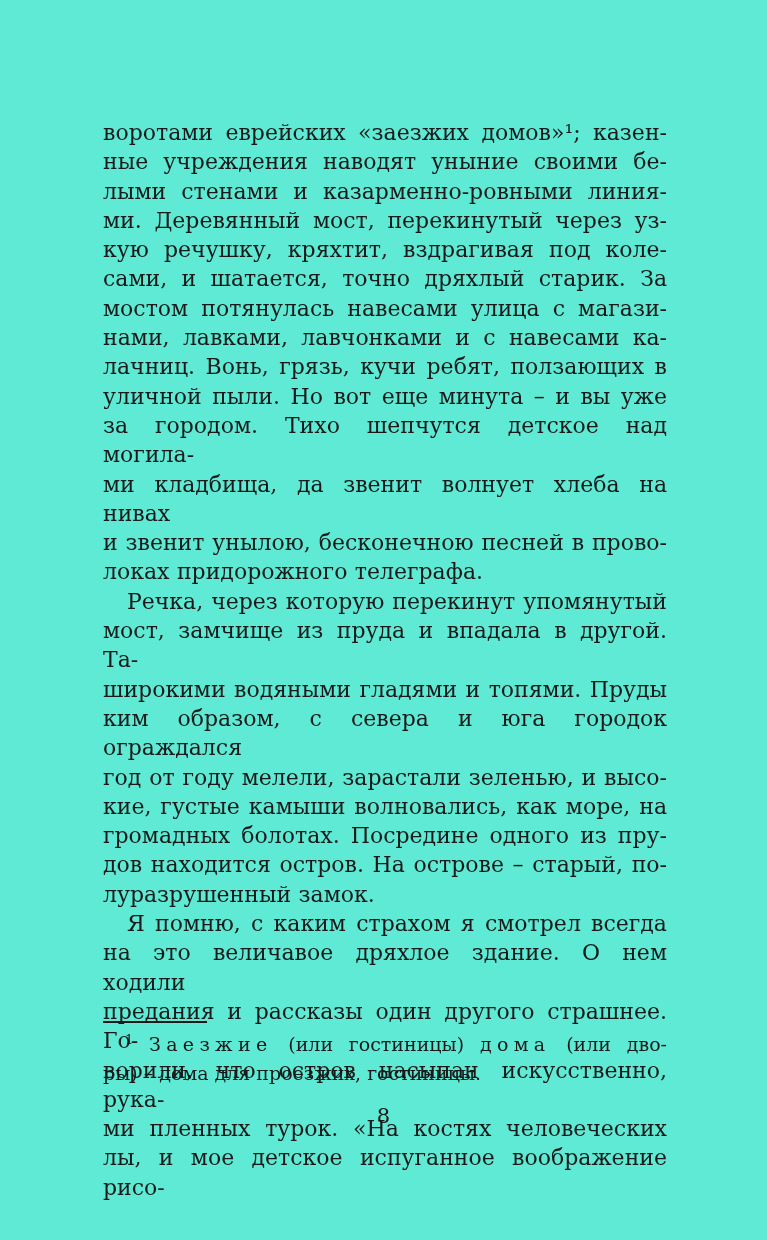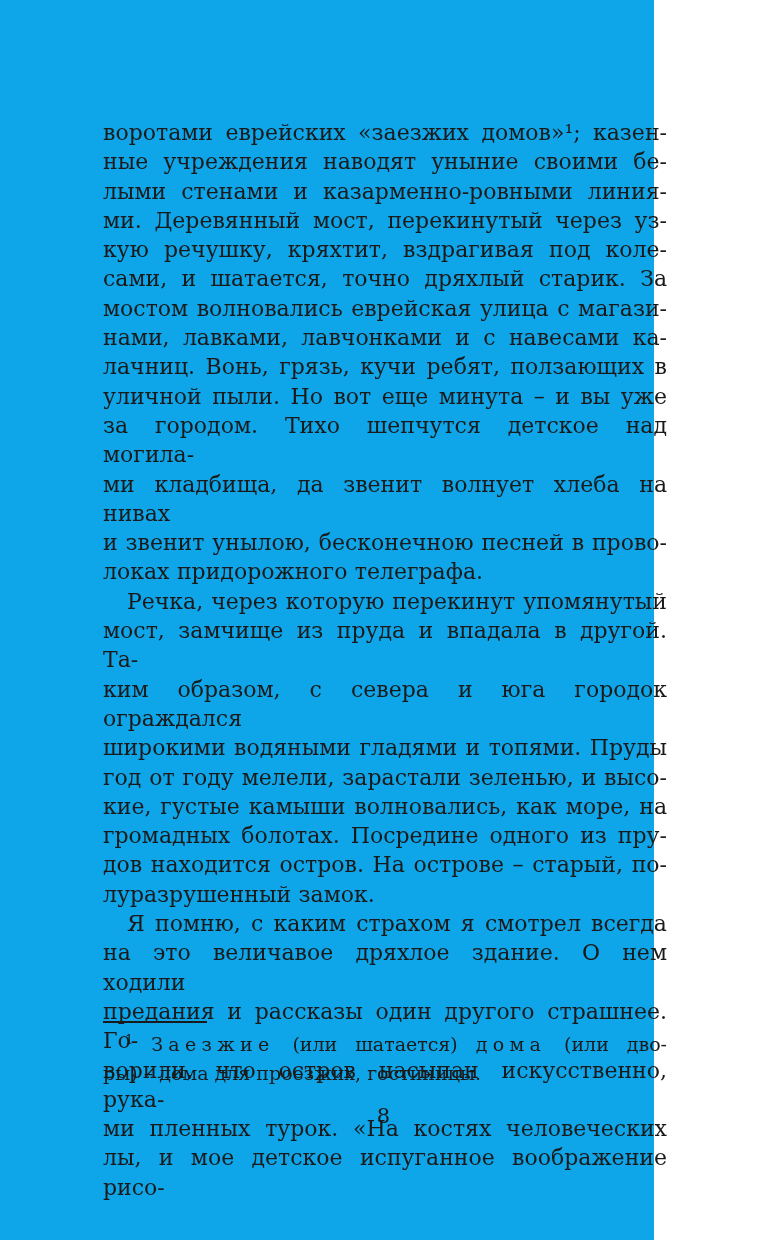--- a/index.html
+++ b/index.html
@@ -14,9 +14,9 @@
   }
   .page {
     position: relative;
-    width: 654px;
+    width: 767px;
     height: 1240px;
-    background: #0ea5e9;
+    background: #5eead4;
   }
   .text-block {
     position: absolute;

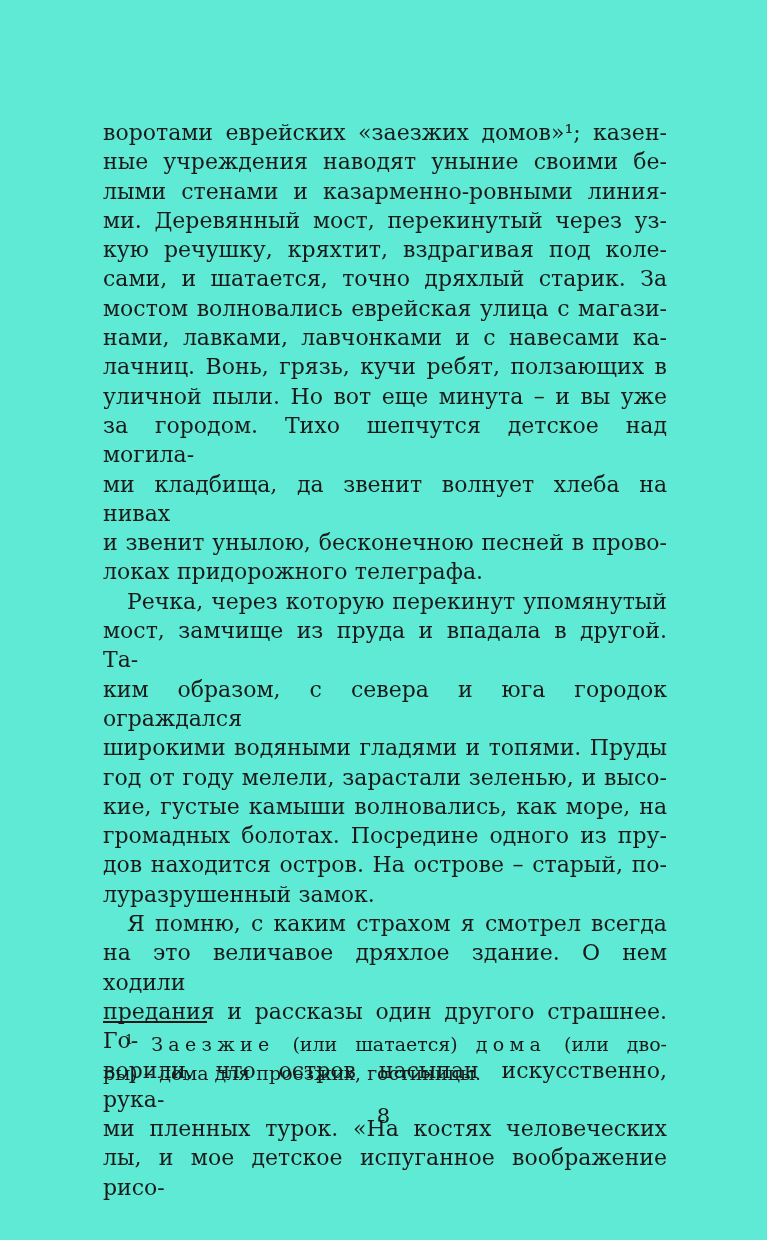--- a/index.html
+++ b/index.html
@@ -91,7 +91,7 @@
         <div class="line">ми. Деревянный мост, перекинутый через уз-</div>
         <div class="line">кую речушку, кряхтит, вздрагивая под коле-</div>
         <div class="line">сами, и шатается, точно дряхлый старик. За</div>
-        <div class="line">мостом волновались еврейская улица с магази-</div>
+        <div class="line">мостом потянулась навесами улица с магази-</div>
         <div class="line">нами, лавками, лавчонками и с навесами ка-</div>
         <div class="line">лачниц. Вонь, грязь, кучи ребят, ползающих в</div>
         <div class="line">уличной пыли. Но вот еще минута – и вы уже</div>

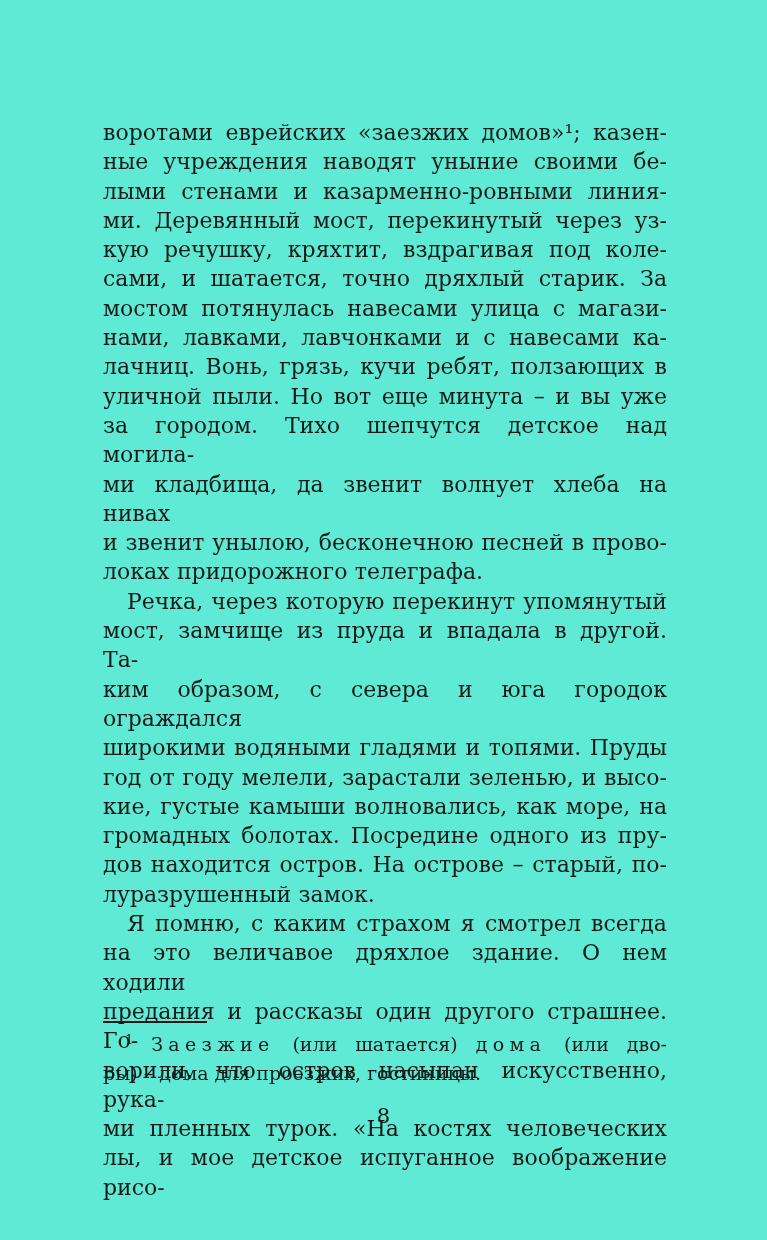--- a/index.html
+++ b/index.html
@@ -103,8 +103,8 @@
       <div class="para indent">
         <div class="line">Речка, через которую перекинут упомянутый</div>
         <div class="line">мост, замчище из пруда и впадала в другой. Та-</div>
+        <div class="line">широкими водяными гладями и топями. Пруды</div>
         <div class="line">ким образом, с севера и юга городок ограждался</div>
-        <div class="line">широкими водяными гладями и топями. Пруды</div>
         <div class="line">год от году мелели, зарастали зеленью, и высо-</div>
         <div class="line">кие, густые камыши волновались, как море, на</div>
         <div class="line">громадных болотах. Посредине одного из пру-</div>

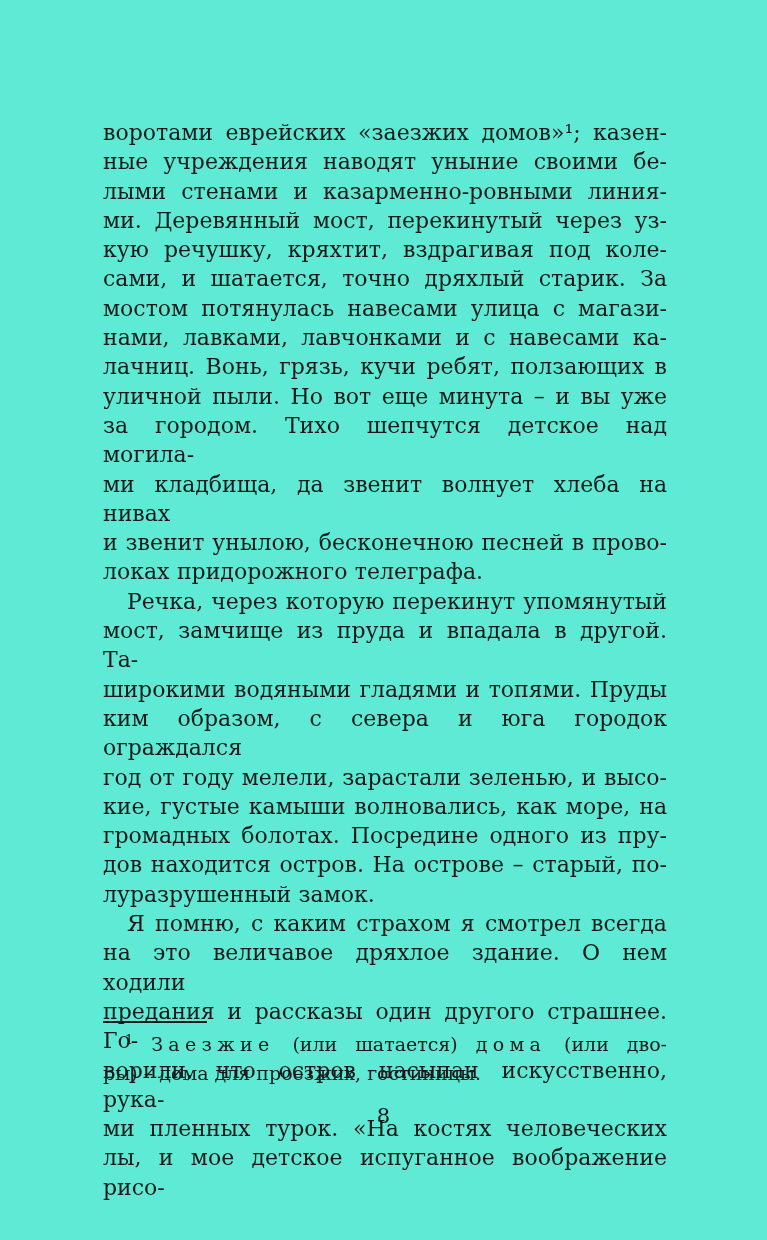--- a/index.html
+++ b/index.html
@@ -124,7 +124,7 @@
   <div class="footnote">
     <div class="footnote-rule"></div>
     <div class="footnote-text">
-        <div class="fn-line just"><span class="fn-sup">1</span><span> </span><span class="spaced">Заезжие</span><span> (или шатается) </span><span class="spaced">дома</span><span> (или дво-</span></div>
+        <div class="fn-line just"><span class="fn-sup">1</span><span> </span><span class="spaced">Заезжие</span><span> (или гостиницы) </span><span class="spaced">дома</span><span> (или дво-</span></div>
         <div class="fn-line"><span>ры) – дома для проезжих, гостиницы.</span></div>
       </div>
   </div>

